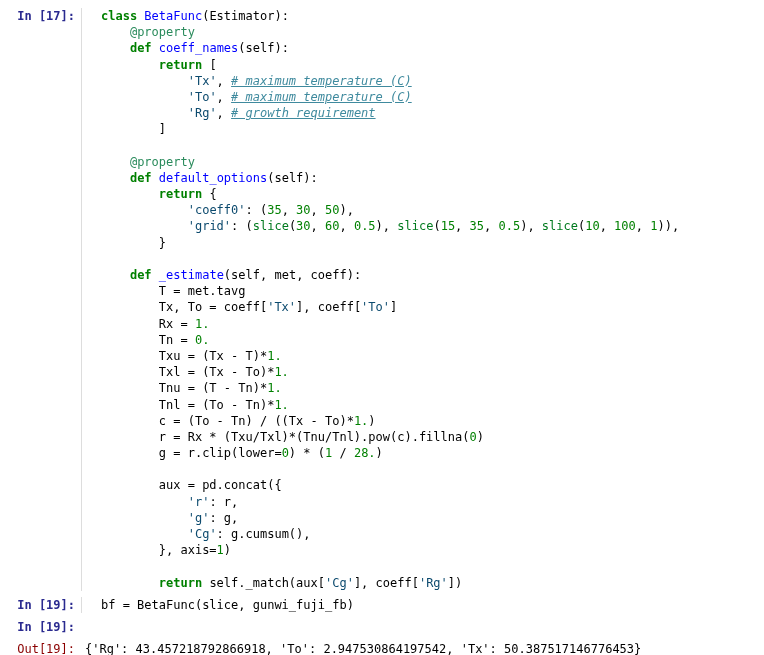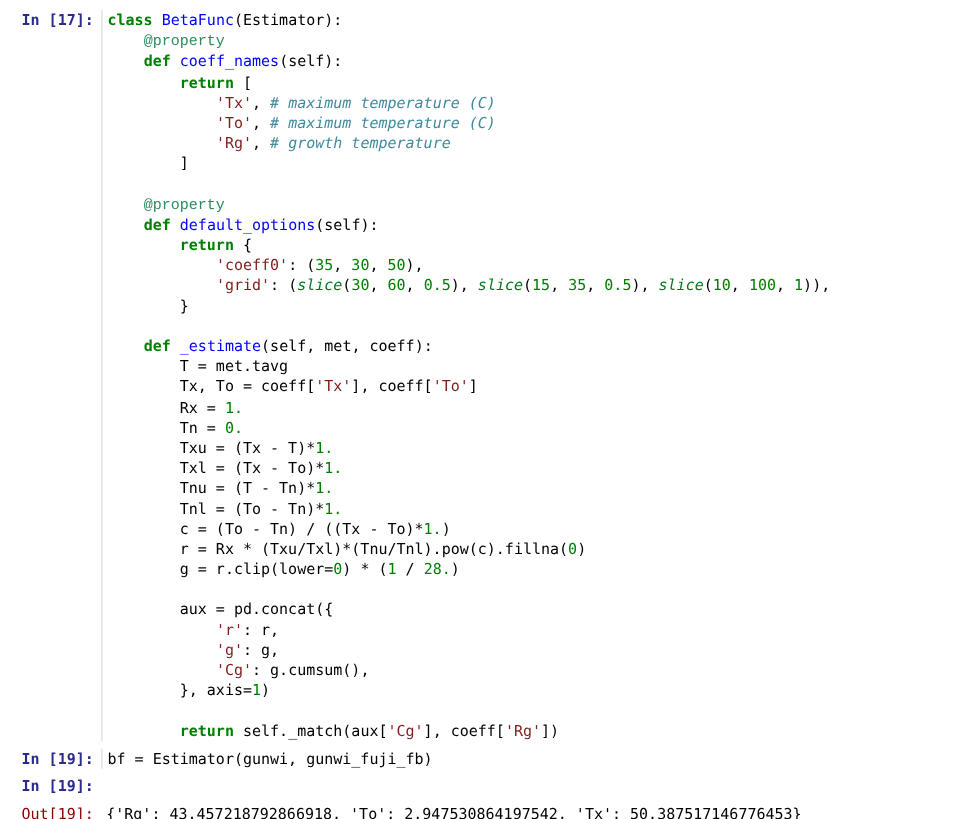--- a/index.html
+++ b/index.html
@@ -34,7 +34,7 @@
     white-space: pre;
     flex: 1;
     border-left: 1px solid #ddd;
-    padding-left: 4px;
+    padding-left: 19px;
   }
   .out-body {
     white-space: pre;

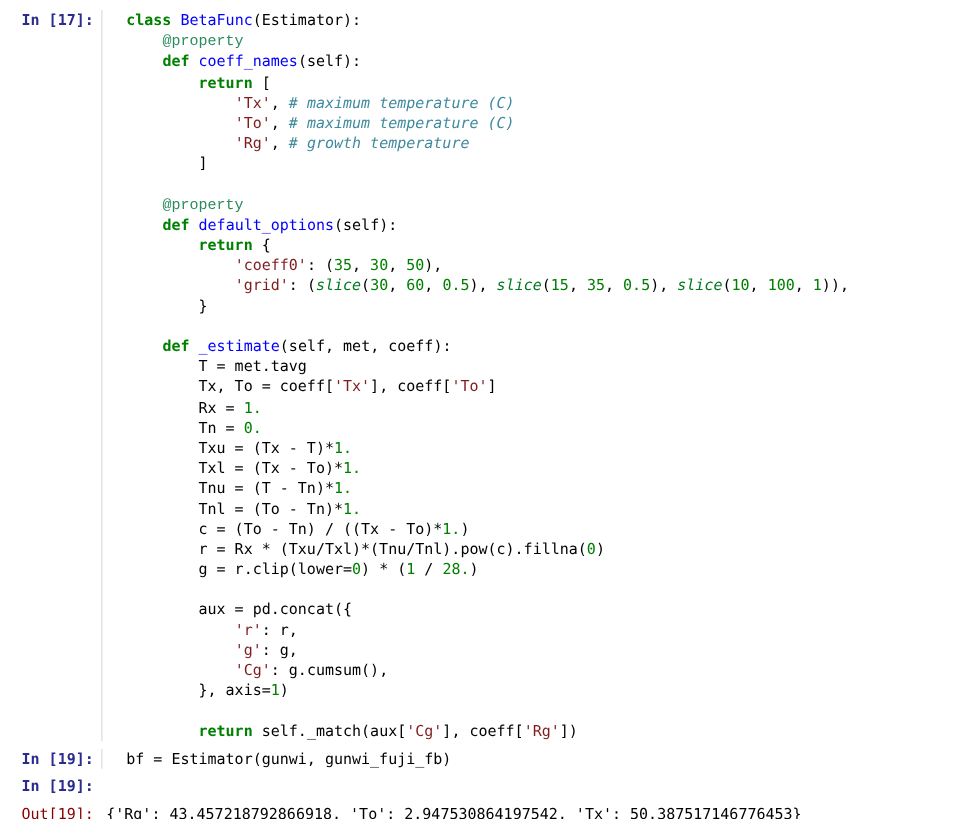--- a/index.html
+++ b/index.html
@@ -43,7 +43,7 @@
   }
   .kw { color: #008000; font-weight: bold; }   
   .cls { color: #0000ff; }                     
-  .dec { color: #2a8b5c; font-family: Liberation Mono, monospace; }                     
+  .dec { color: #2a8b5c; }                     
   .str { color: #7f1d1d; }                     
   .num { color: #008000; }                     
   .com { color: #3f8a9e; font-style: italic; } 

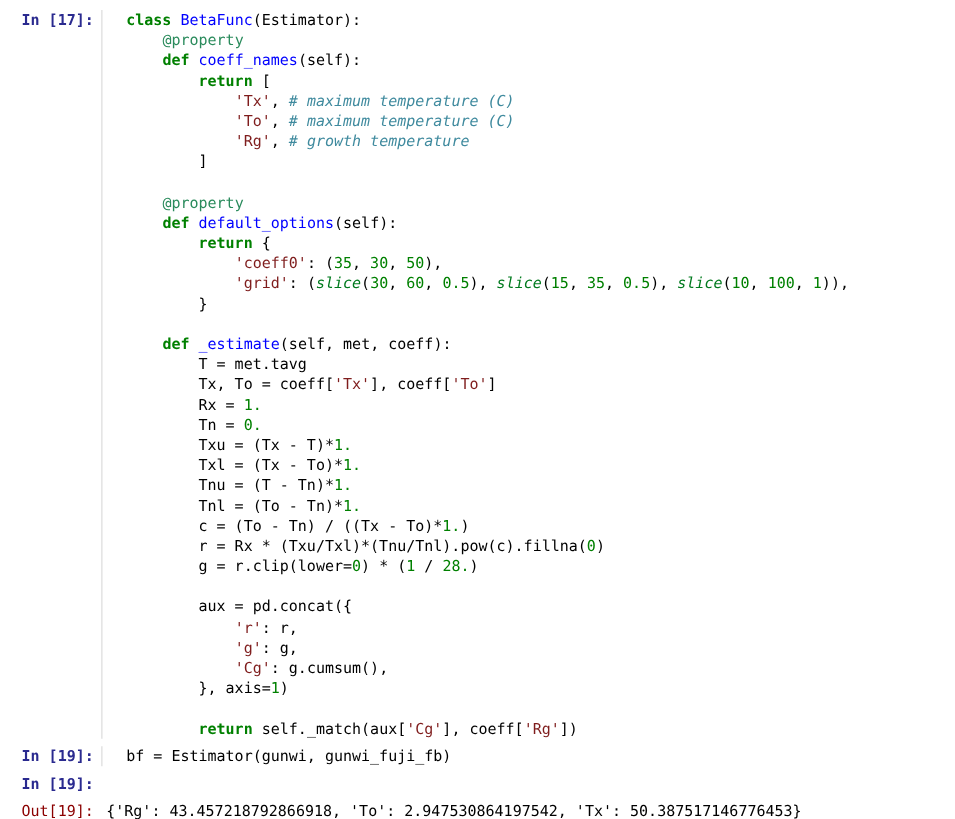--- a/index.html
+++ b/index.html
@@ -44,7 +44,7 @@
   .kw { color: #008000; font-weight: bold; }   
   .cls { color: #0000ff; }                     
   .dec { color: #2a8b5c; }                     
-  .str { color: #7f1d1d; }                     
+  .str { color: #0c4a6e; }                     
   .num { color: #008000; }                     
   .com { color: #3f8a9e; font-style: italic; } 
   .bi  { color: #007a1e; font-style: italic; }                     

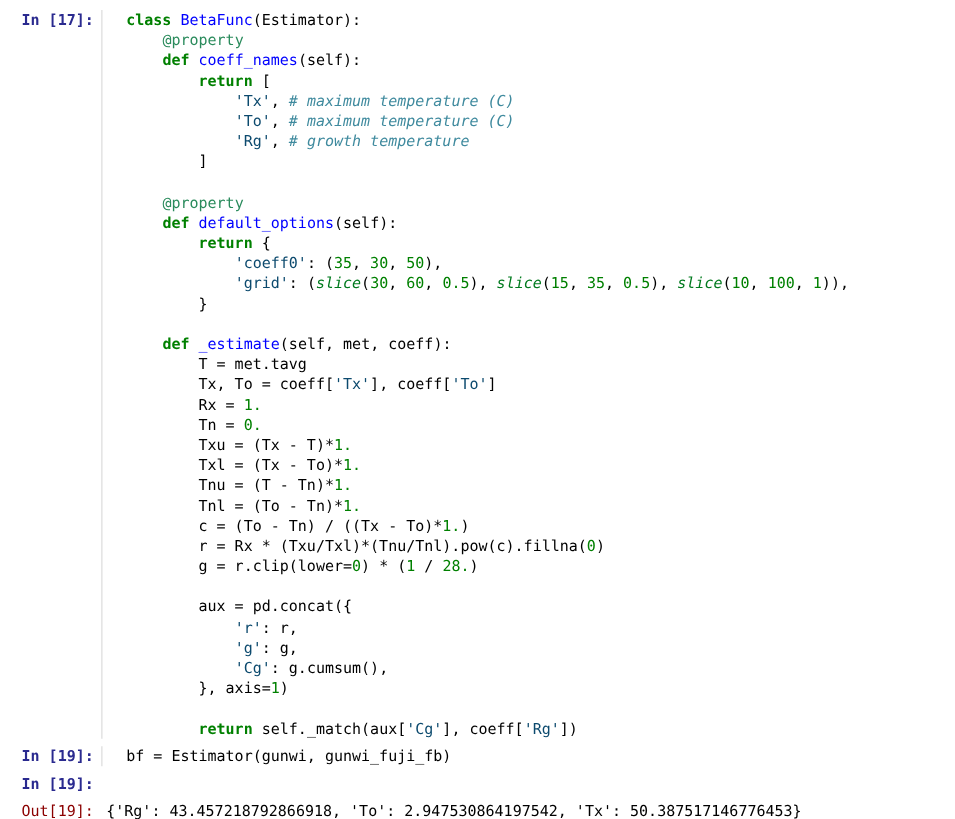--- a/index.html
+++ b/index.html
@@ -46,7 +46,7 @@
   .dec { color: #2a8b5c; }                     
   .str { color: #0c4a6e; }                     
   .num { color: #008000; }                     
-  .com { color: #3f8a9e; font-style: italic; } 
+  .com { color: #3f8a9e; font-style: italic; text-decoration: underline; } 
   .bi  { color: #007a1e; font-style: italic; }                     
 </style>
 </head>

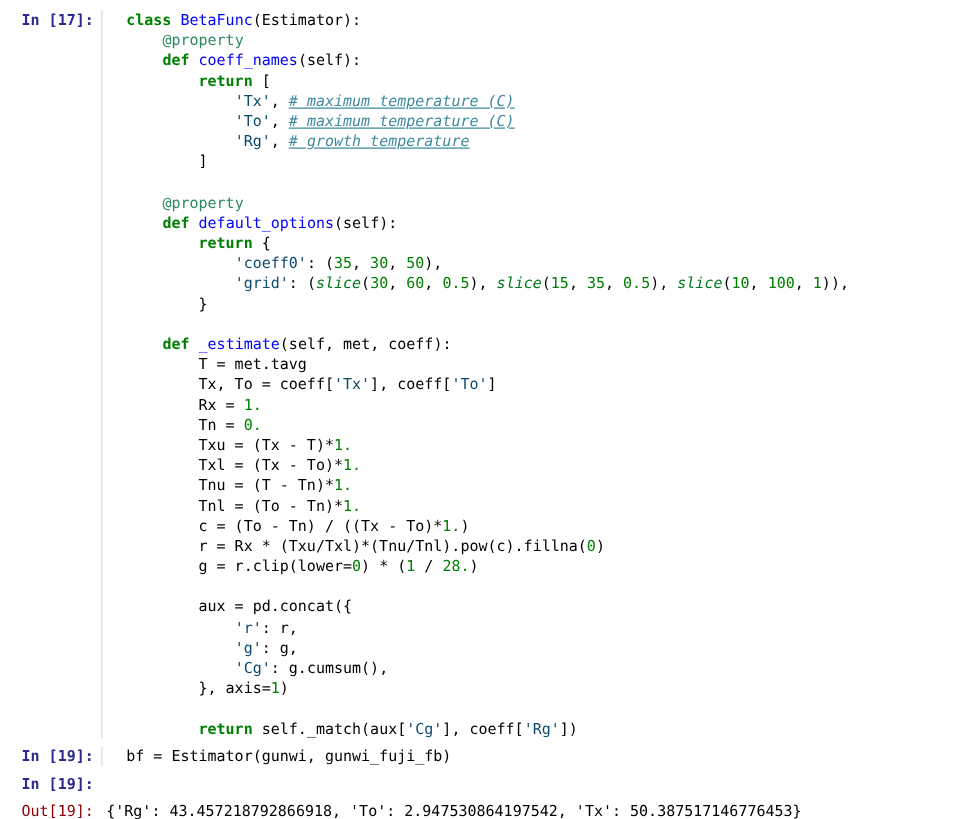--- a/index.html
+++ b/index.html
@@ -60,7 +60,7 @@
         <span class="kw">return</span> [
             <span class="str">'Tx'</span>, <span class="com"># maximum temperature (C)</span>
             <span class="str">'To'</span>, <span class="com"># maximum temperature (C)</span>
-            <span class="str">'Rg'</span>, <span class="com"># growth temperature</span>
+            <span class="str">'Rg'</span>, <span class="com"># growth requirement</span>
         ]
 
     <span class="dec">@property</span>

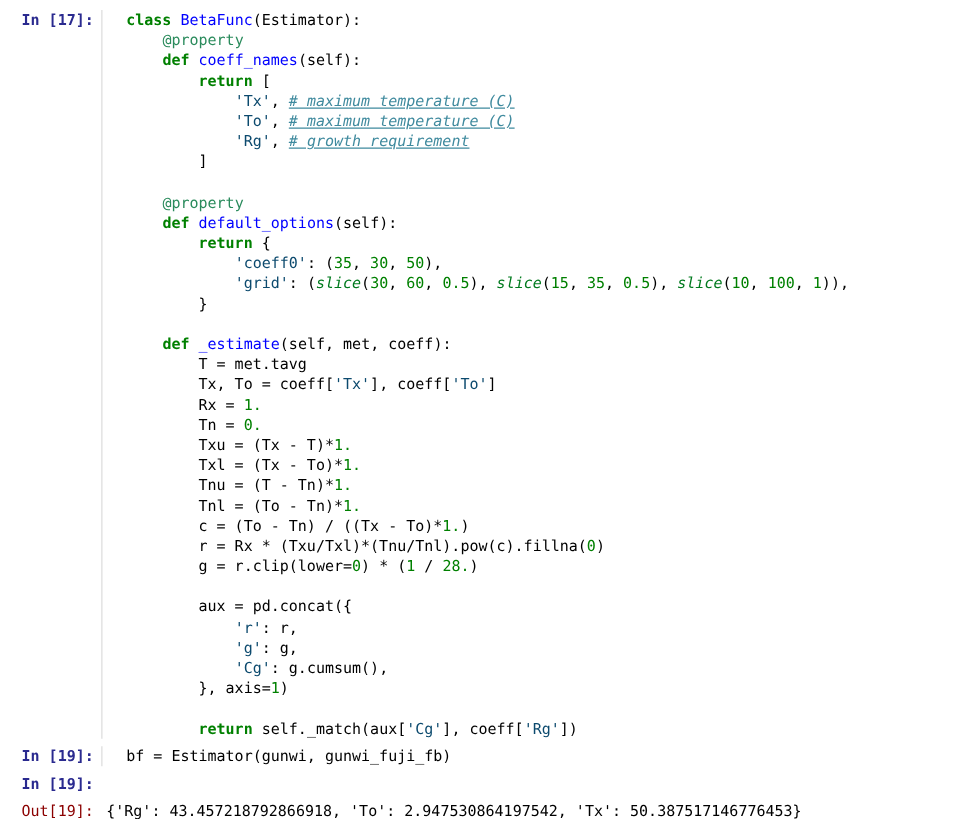--- a/index.html
+++ b/index.html
@@ -47,7 +47,7 @@
   .str { color: #0c4a6e; }                     
   .num { color: #008000; }                     
   .com { color: #3f8a9e; font-style: italic; text-decoration: underline; } 
-  .bi  { color: #007a1e; font-style: italic; }                     
+  .bi  { color: #007a1e; }                     
 </style>
 </head>
 <body>

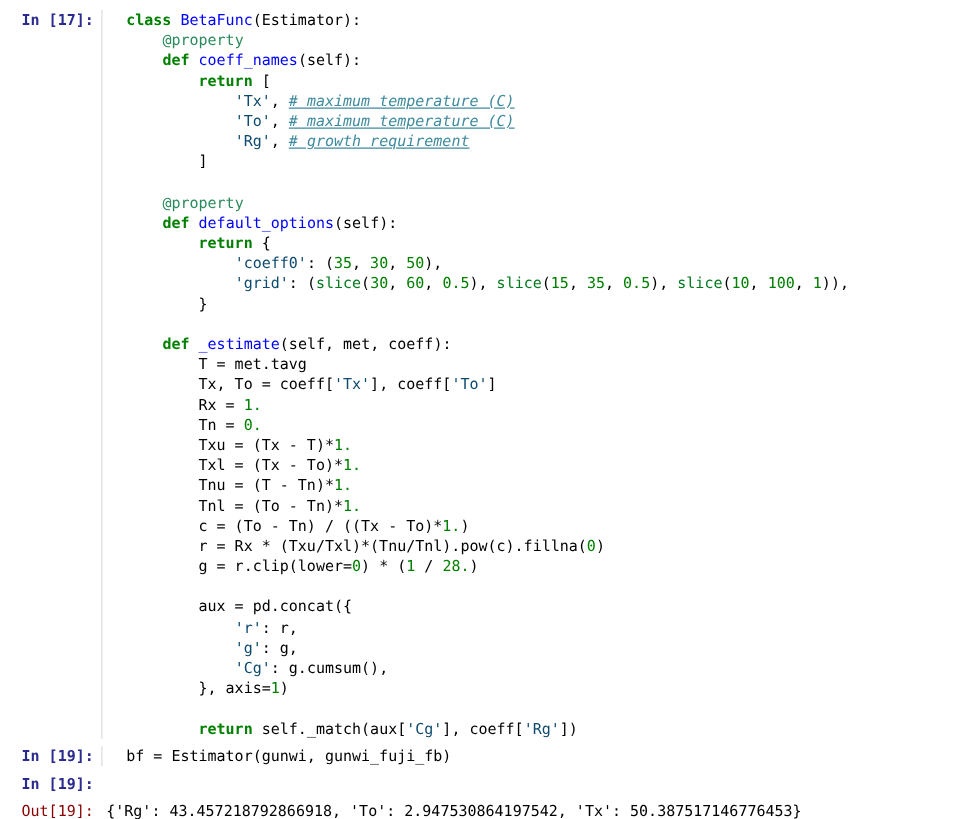--- a/index.html
+++ b/index.html
@@ -94,7 +94,7 @@
 
 <div class="cell">
   <div class="prompt-in">In [19]:</div>
-  <div class="cell-body"><span>bf = Estimator(gunwi, gunwi_fuji_fb)</span></div>
+  <div class="cell-body"><span>bf = BetaFunc(slice, gunwi_fuji_fb)</span></div>
 </div>
 
 <div class="cell">

